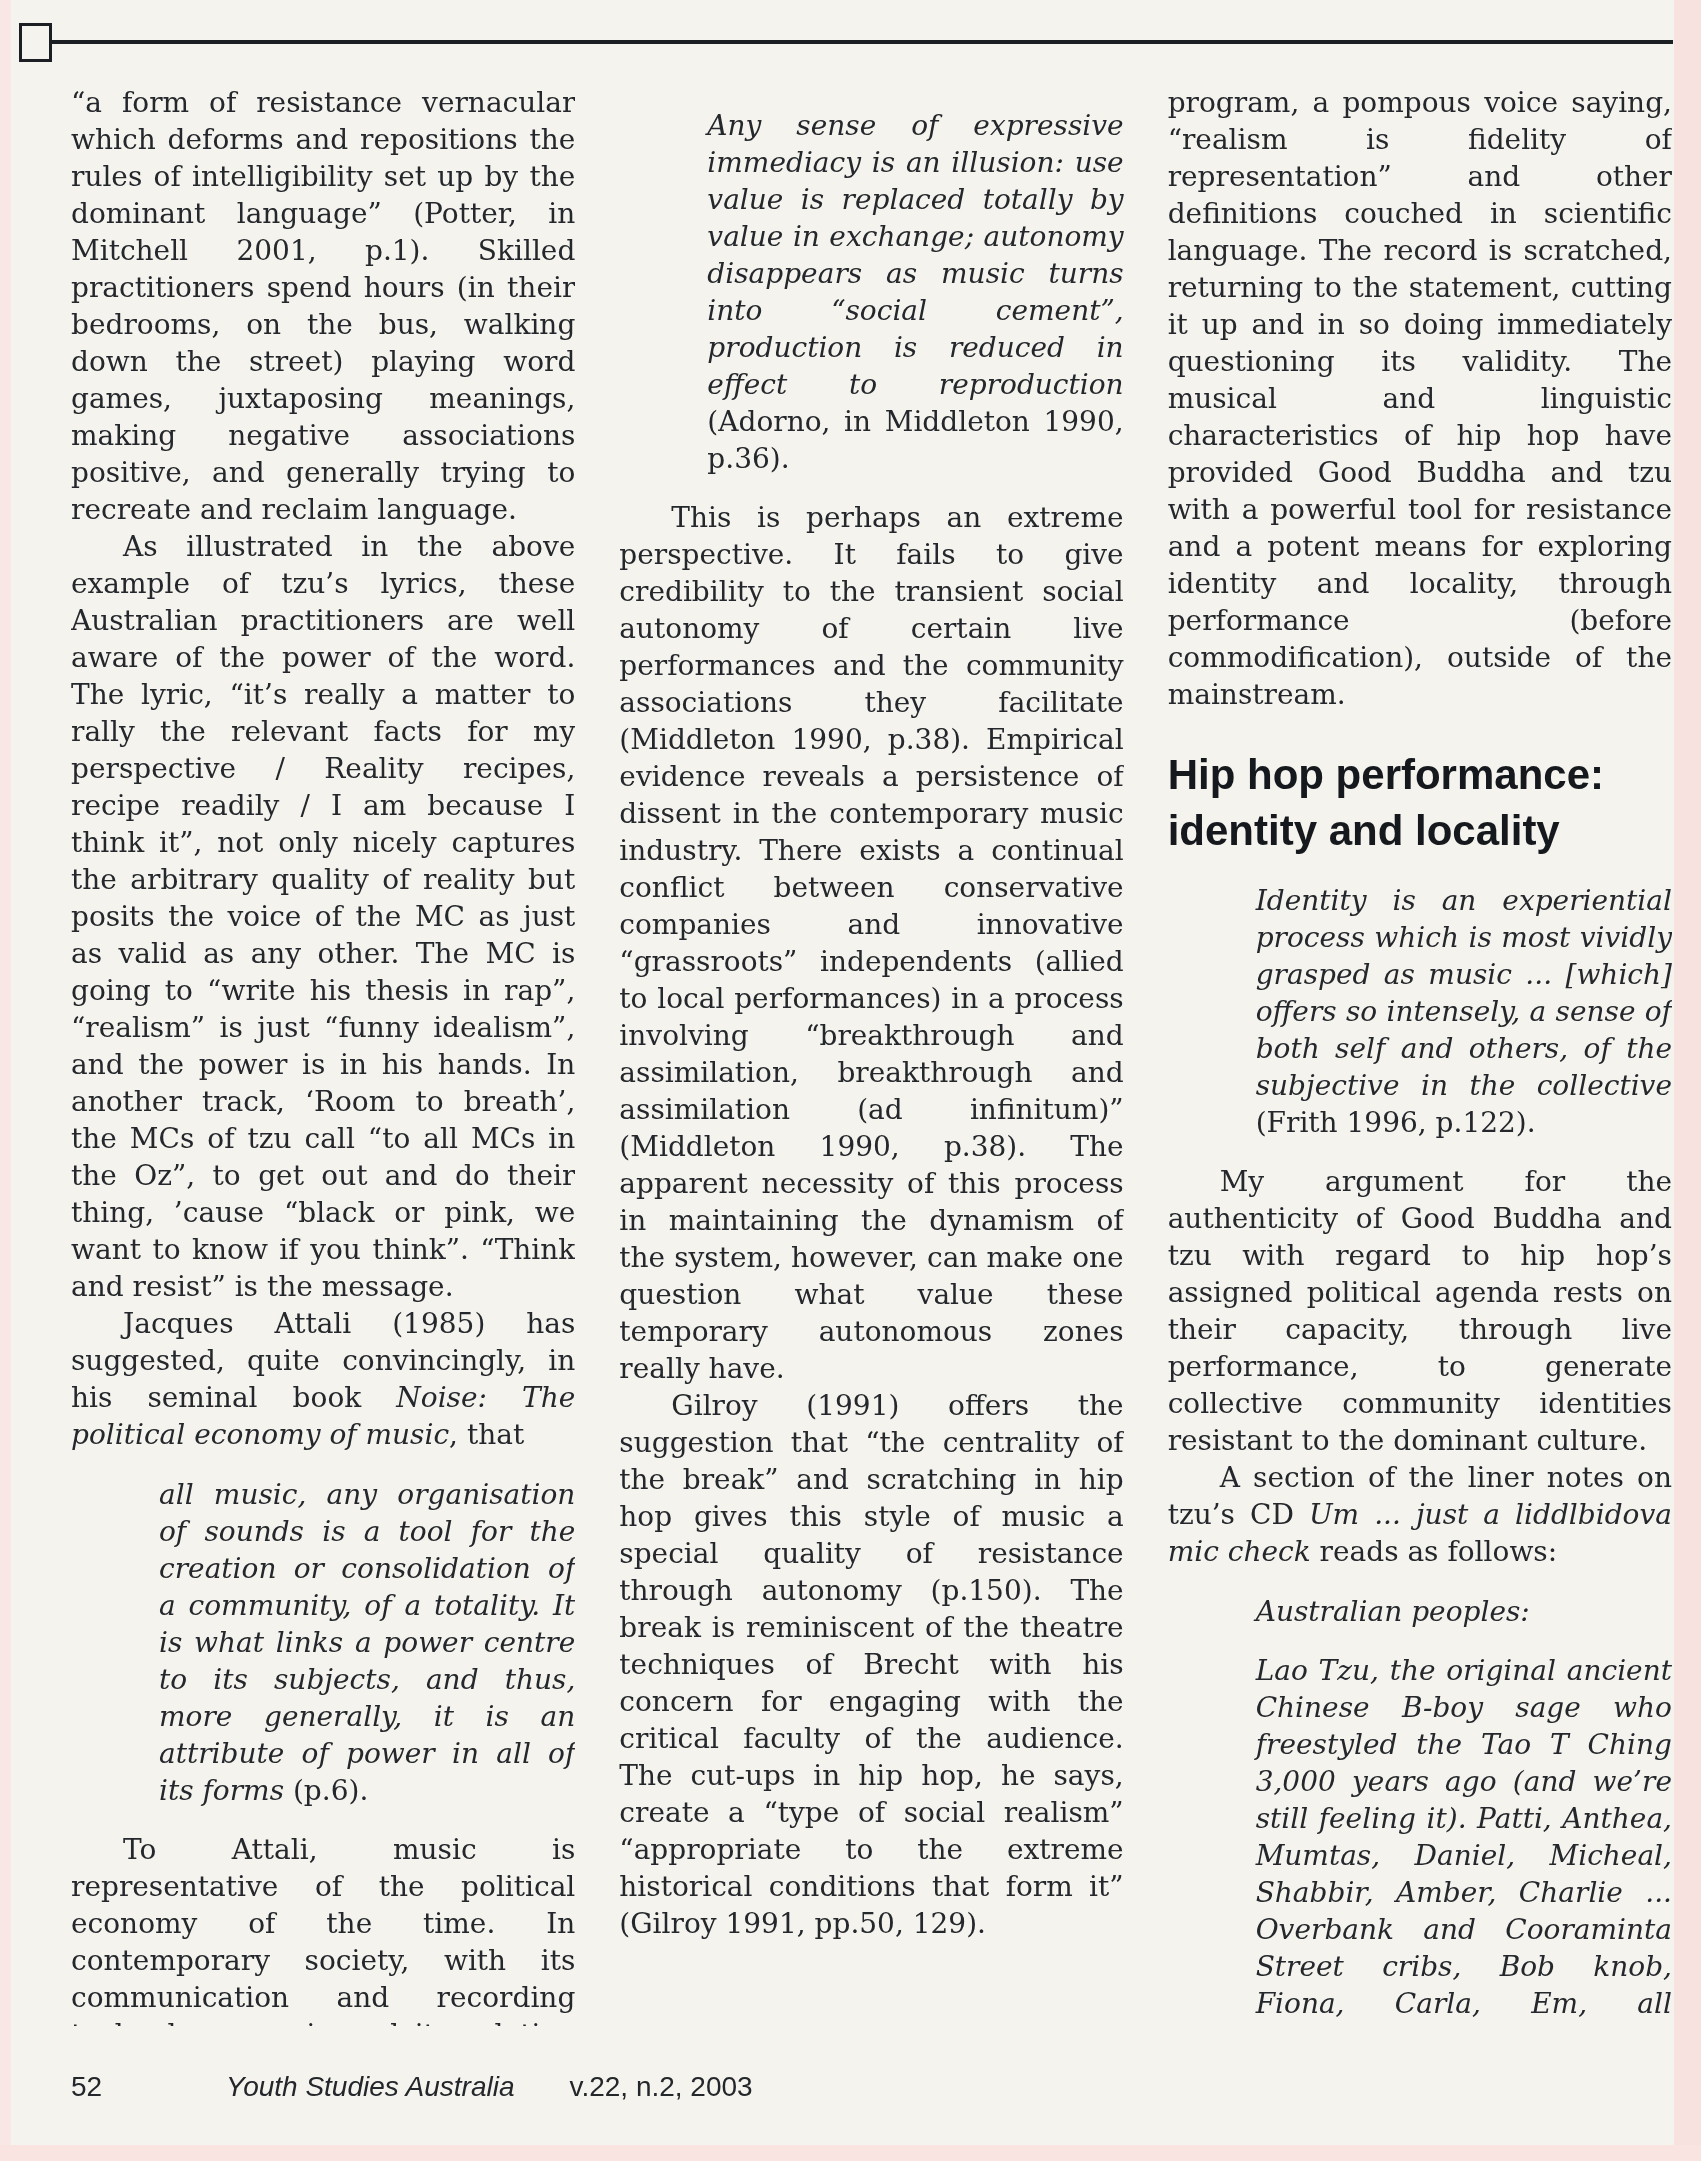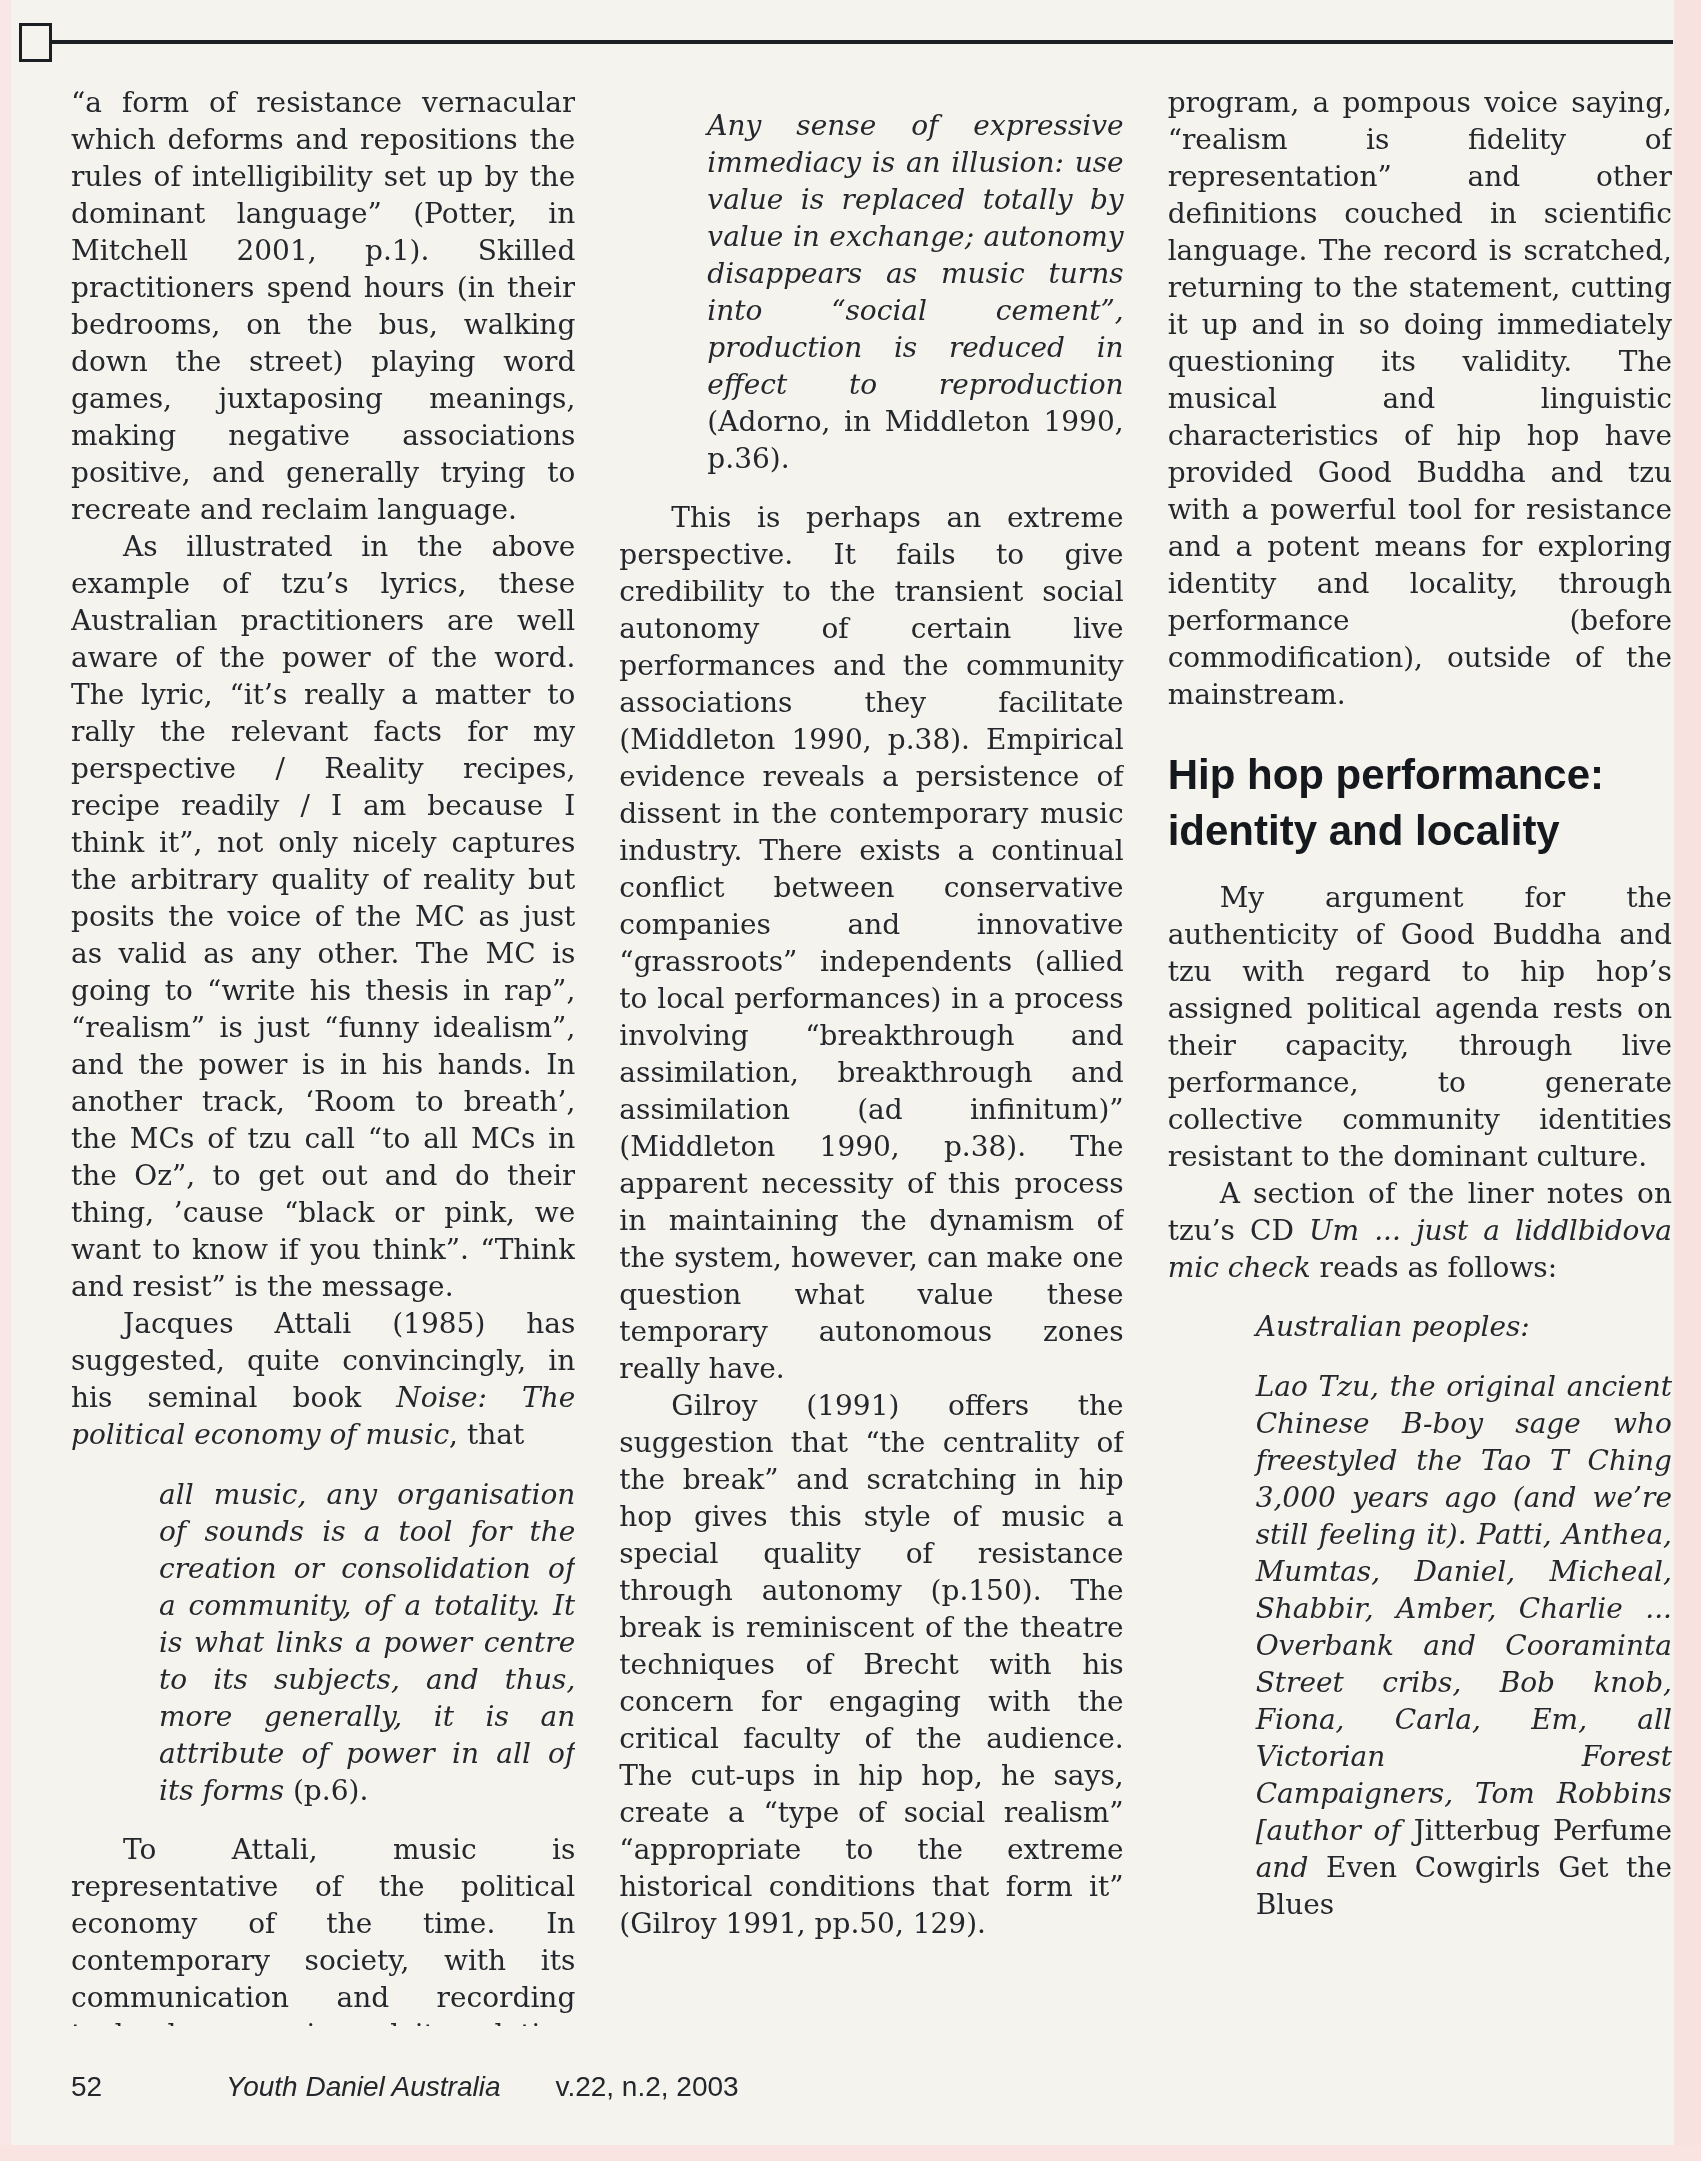--- a/index.html
+++ b/index.html
@@ -75,6 +75,7 @@
   <div class="col">
       <p class="para"><span>program, a pompous voice saying, “realism is fidelity of representation” and other definitions couched in scientific language. The record is scratched, returning to the statement, cutting it up and in so doing immediately questioning its validity. The musical and linguistic characteristics of hip hop have provided Good Buddha and tzu with a powerful tool for resistance and a potent means for exploring identity and locality, through performance (before commodification), outside of the mainstream.</span></p>
       <h2 class="heading">Hip hop performance:<br>identity and locality</h2>
+      <p class="quote"><i>Identity is an experiential process which is most vividly grasped as music ... [which] offers so intensely, a sense of both self and others, of the subjective in the collective</i><span> (Frith 1996, p.122).</span></p>
       <p class="para indent"><span>My argument for the authenticity of Good Buddha and tzu with regard to hip hop’s assigned political agenda rests on their capacity, through live performance, to generate collective community identities resistant to the dominant culture.</span></p>
       <p class="para indent"><span>A section of the liner notes on tzu’s CD </span><i>Um ... just a liddlbidova mic check</i><span> reads as follows:</span></p>
       <p class="quote"><i>Australian peoples:</i></p>

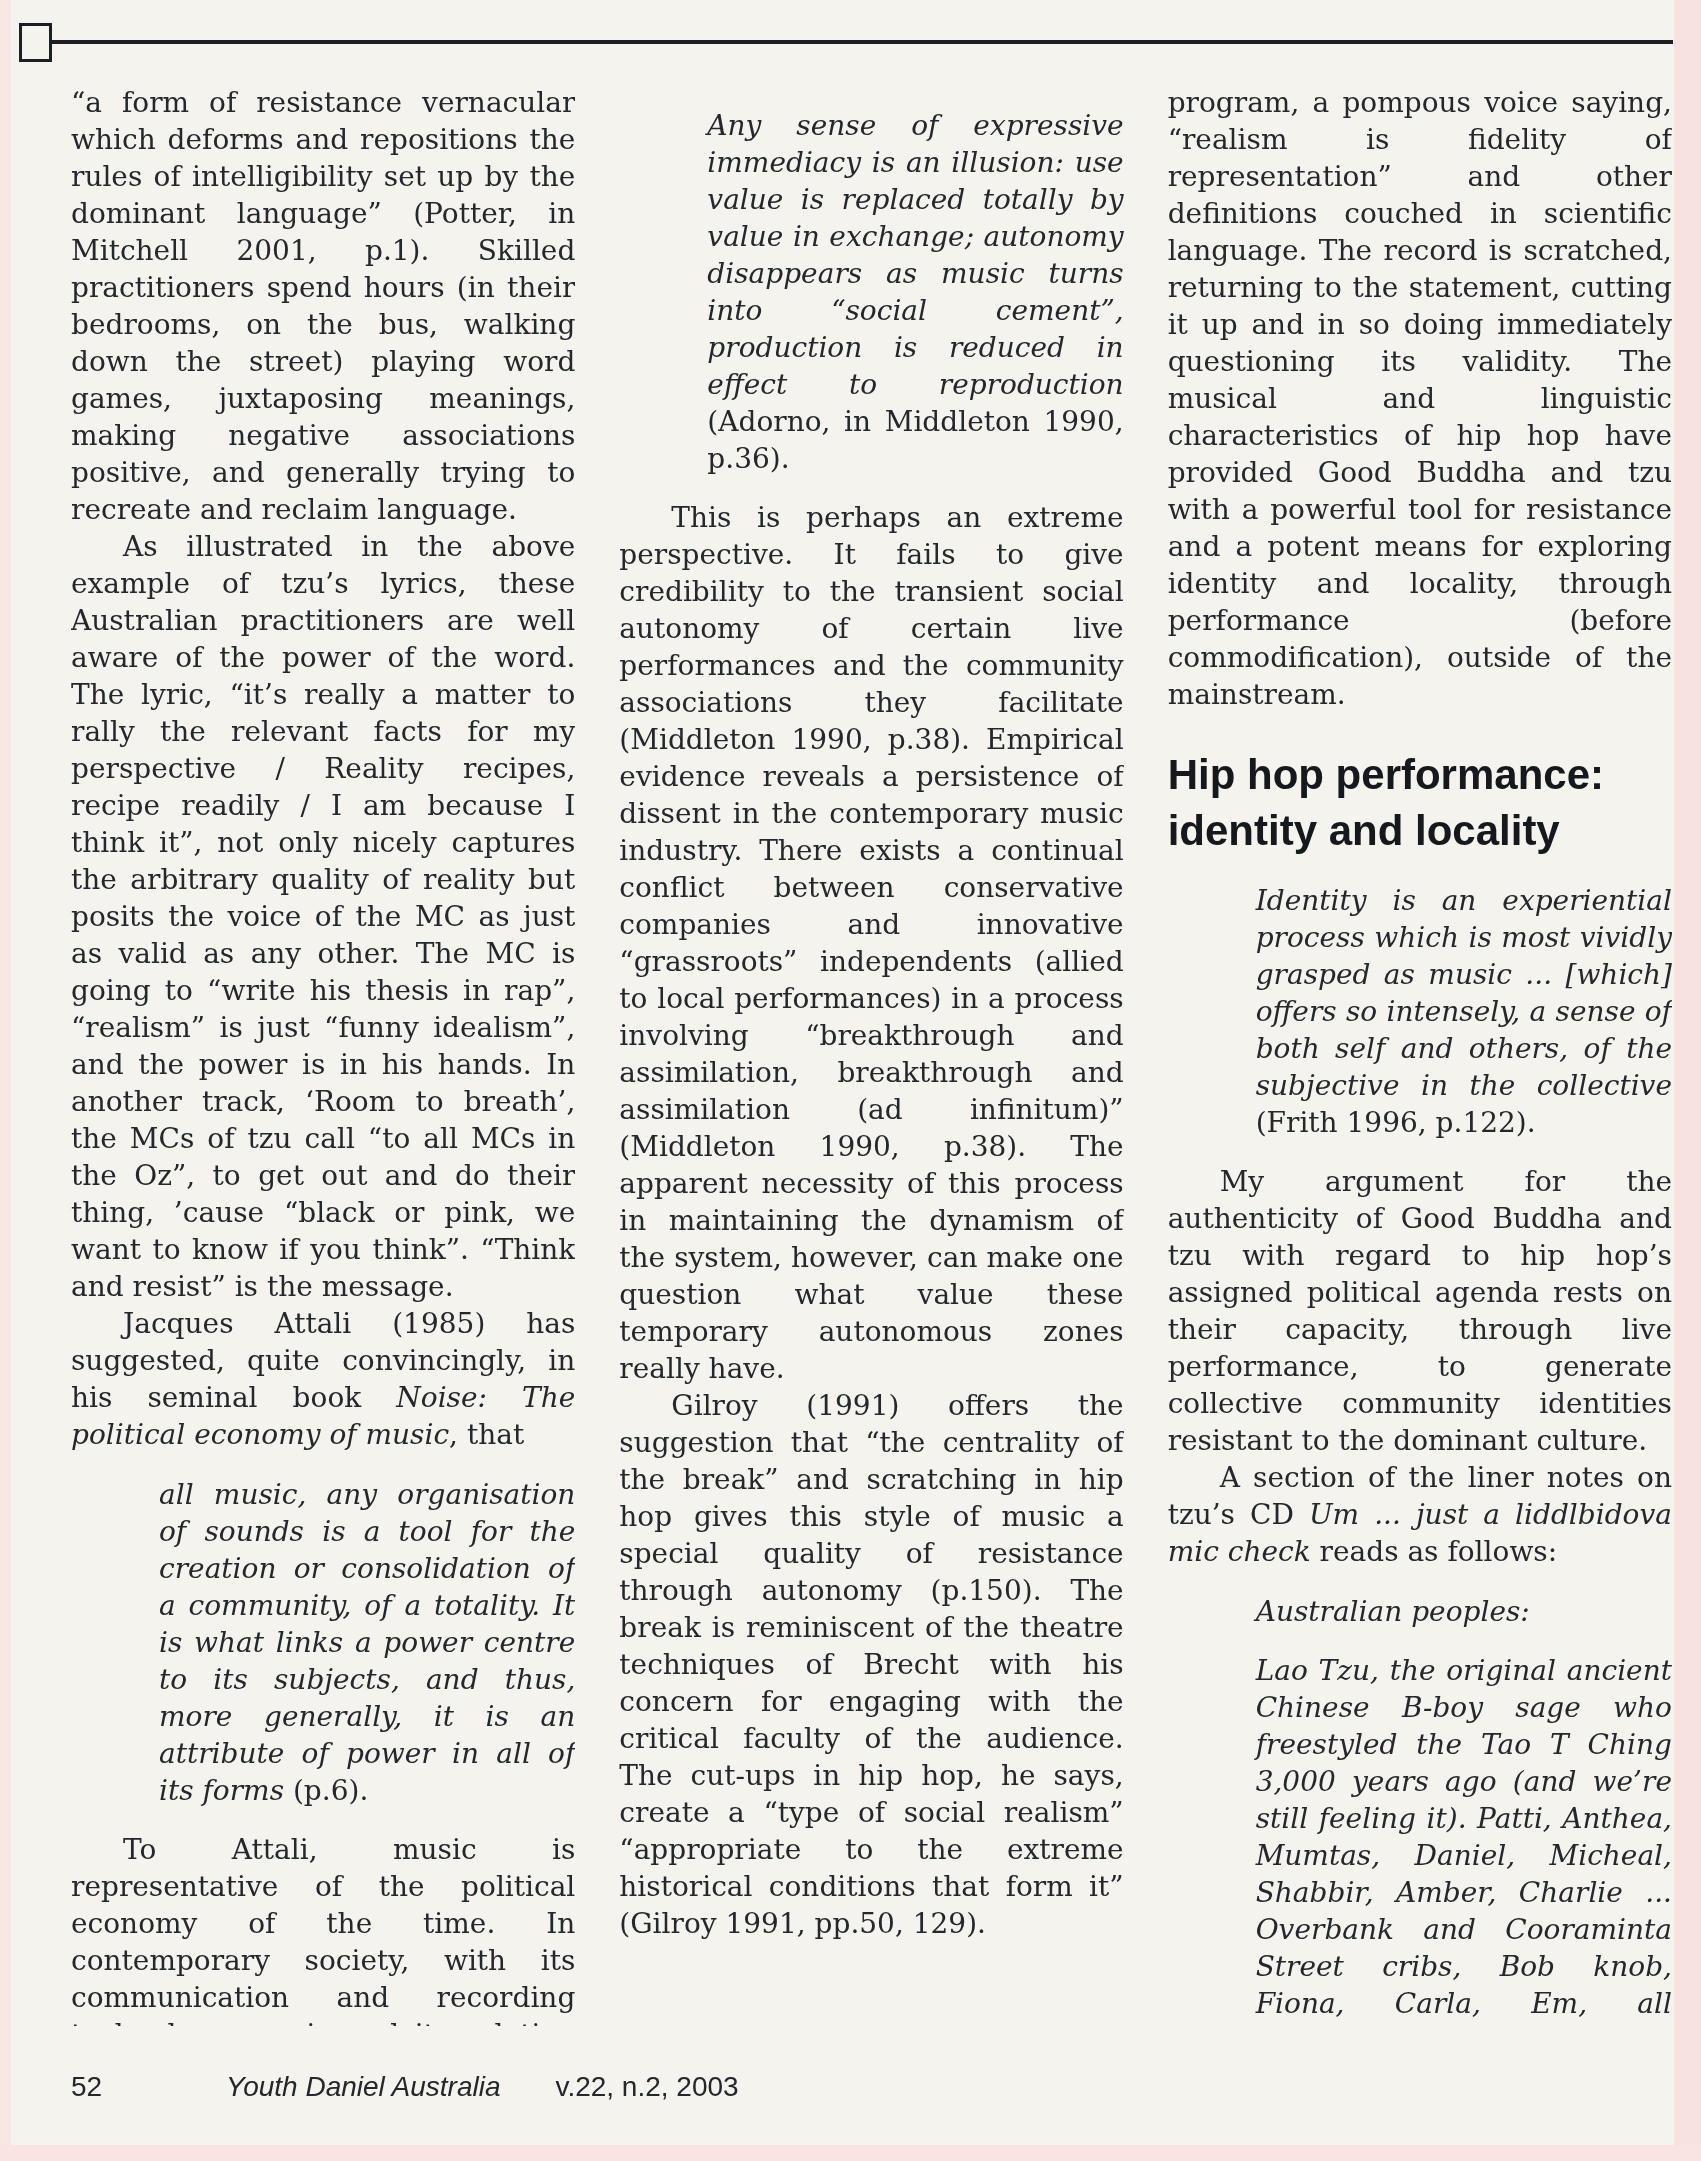--- a/index.html
+++ b/index.html
@@ -85,7 +85,7 @@
 
 <div class="footer">
   <span class="pageno">52</span>
-  <span class="journal">Youth Daniel Australia</span>
+  <span class="journal">Youth Studies Australia</span>
   <span class="issue">v.22, n.2, 2003</span>
 </div>
 

